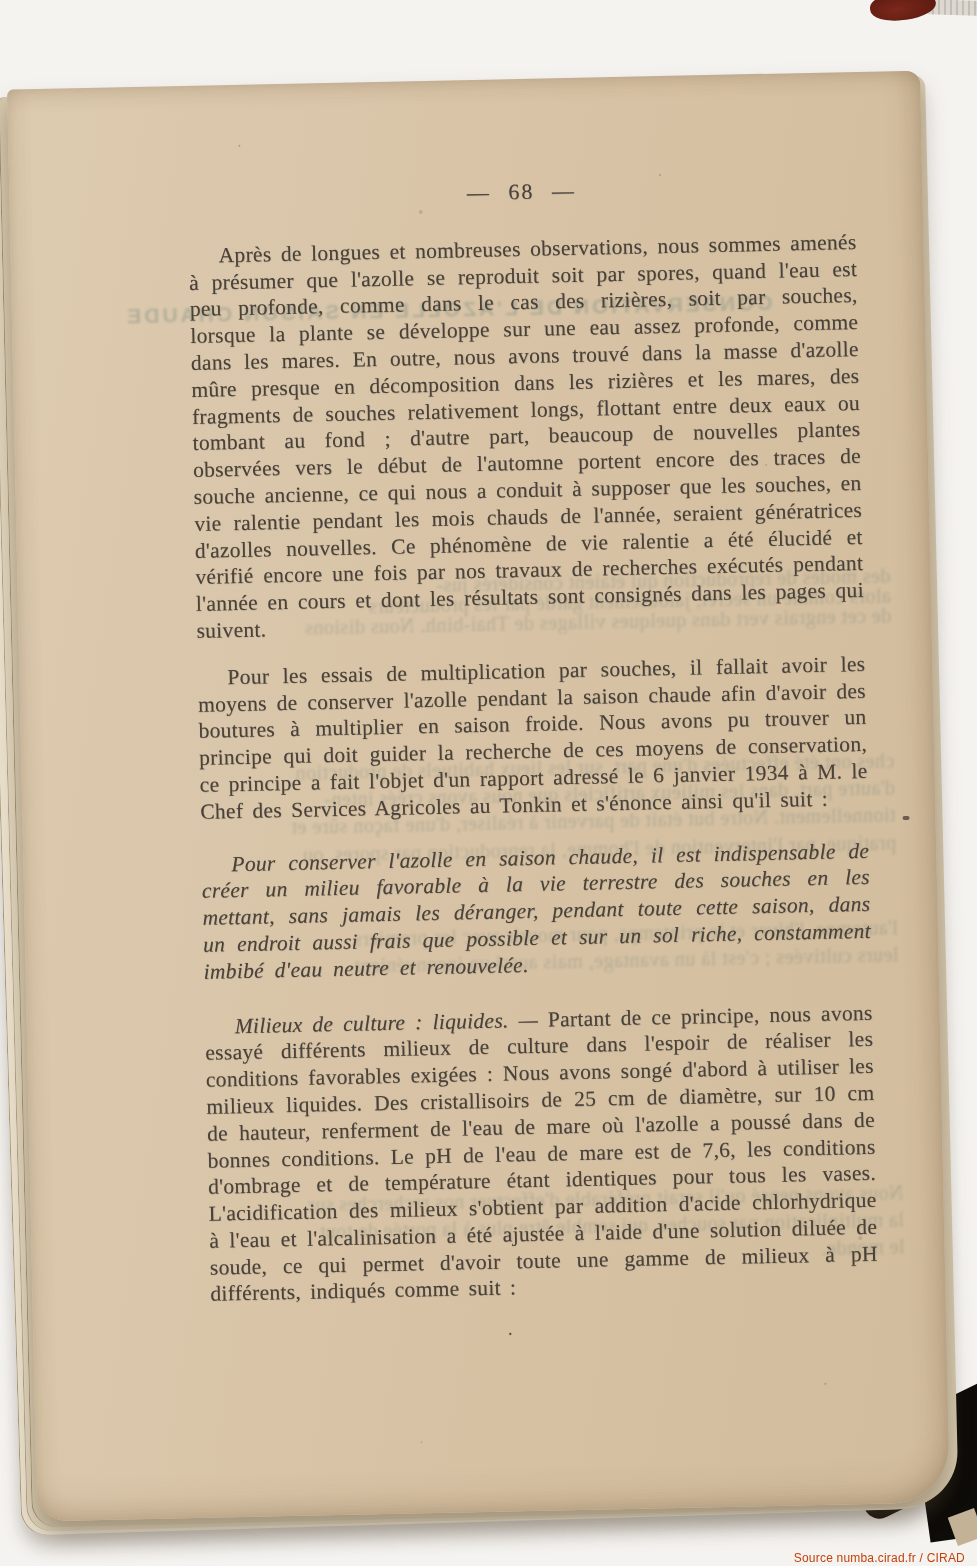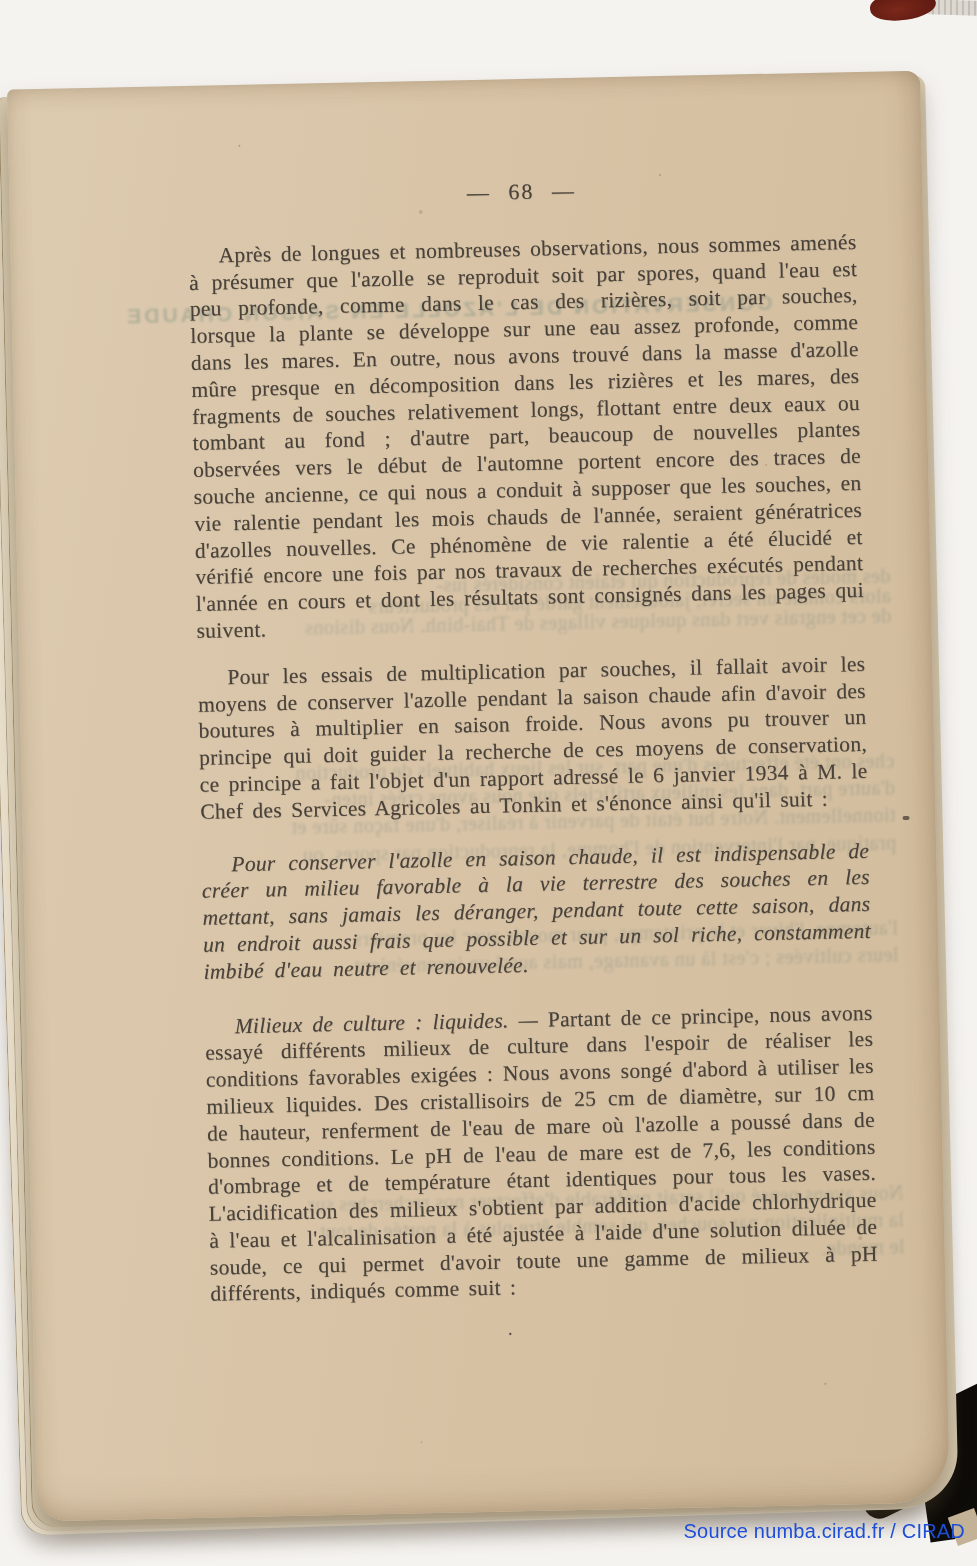--- a/index.html
+++ b/index.html
@@ -80,8 +80,8 @@
   .corner-page{position:absolute;left:952px;top:1512px;width:28px;height:30px;
     background:#c3b296;transform:rotate(-20deg);z-index:2;}
 
-  .credit{position:absolute;right:12px;bottom:23px;
-    font-family:"Liberation Sans",sans-serif;font-size:20px;color:#1d4ed8;
+  .credit{position:absolute;right:12px;bottom:1px;
+    font-family:"Liberation Sans",sans-serif;font-size:12px;color:#c2410c;
     letter-spacing:.2px;z-index:10;}
 </style>
 </head>

